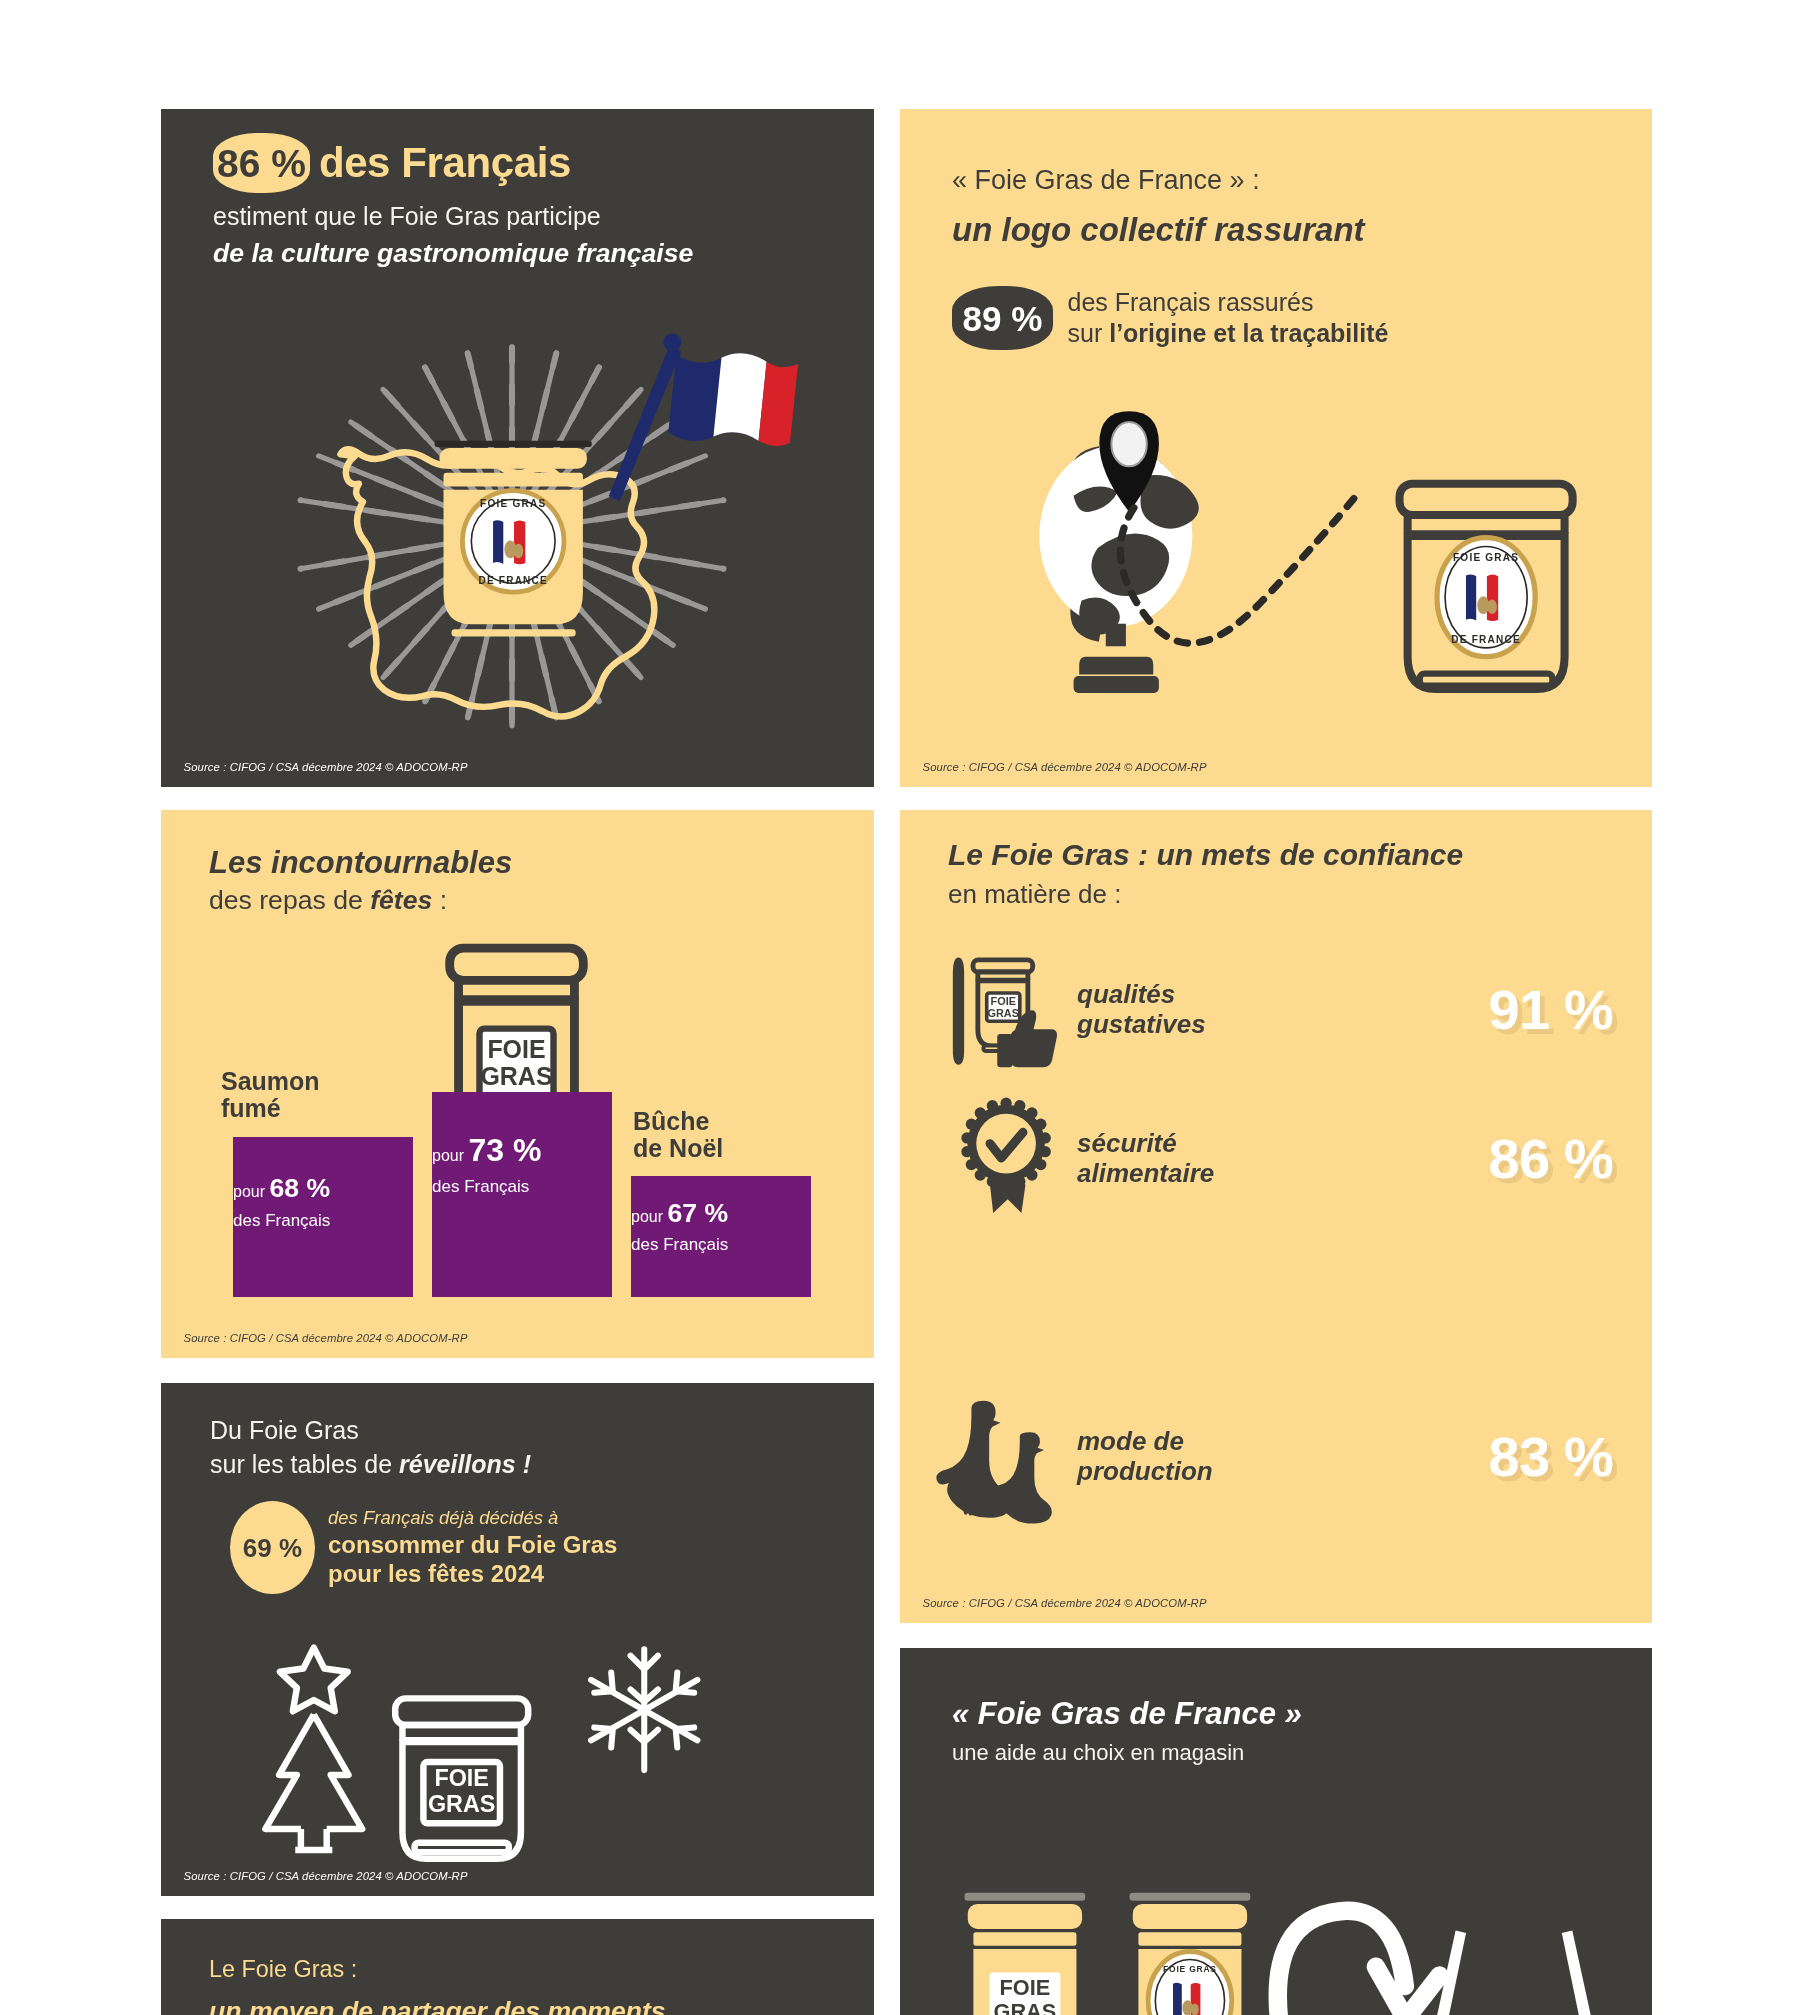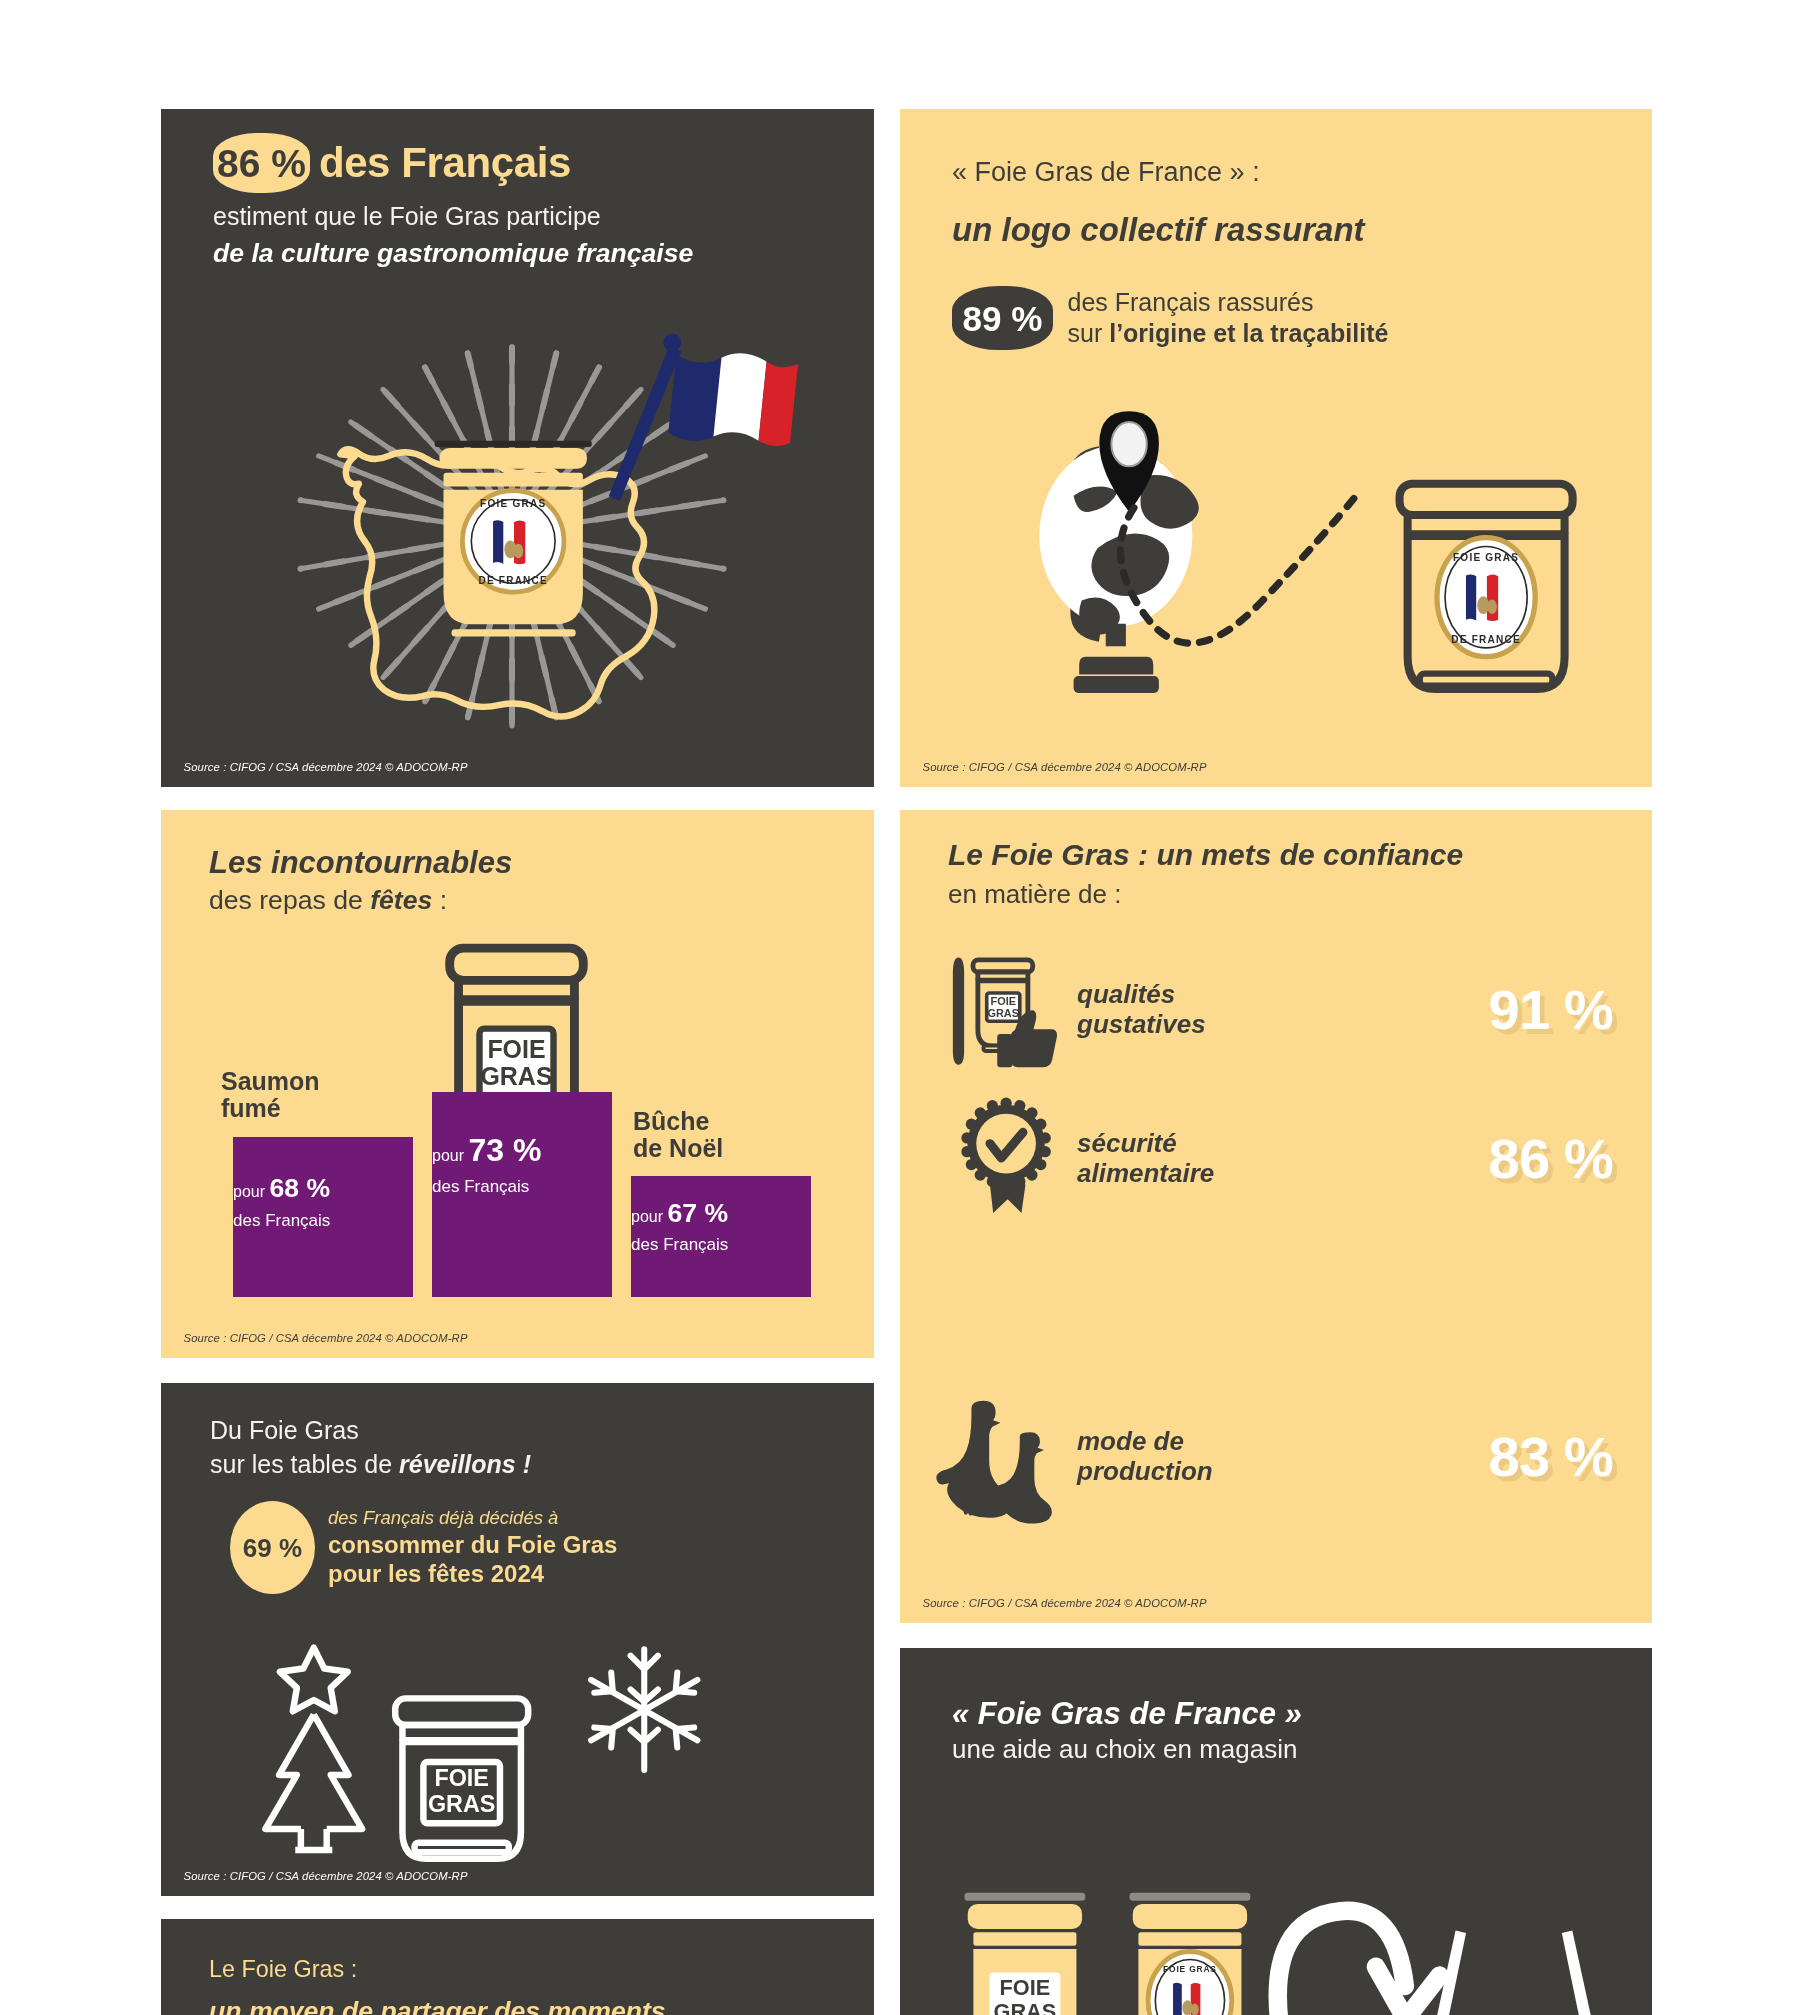--- a/index.html
+++ b/index.html
@@ -42,7 +42,7 @@
 
   
   #p2 { left:900px; top:109px; width:752px; height:678px; }
-  #p2 .t1 { position:absolute; left:52px; top:48px; font-size:27px; color:#3e3d39; }
+  #p2 .t1 { position:absolute; left:52px; top:56px; font-size:27px; color:#3e3d39; }
   #p2 .t2 { position:absolute; left:52px; top:102px; font-size:33px; font-weight:bold; font-style:italic; color:#3e3d39; }
   #p2 .row { position:absolute; left:52px; top:177px; display:flex; align-items:center; gap:14.5px; }
   #p2 .pill { width:101px; height:64px; font-size:35px; }

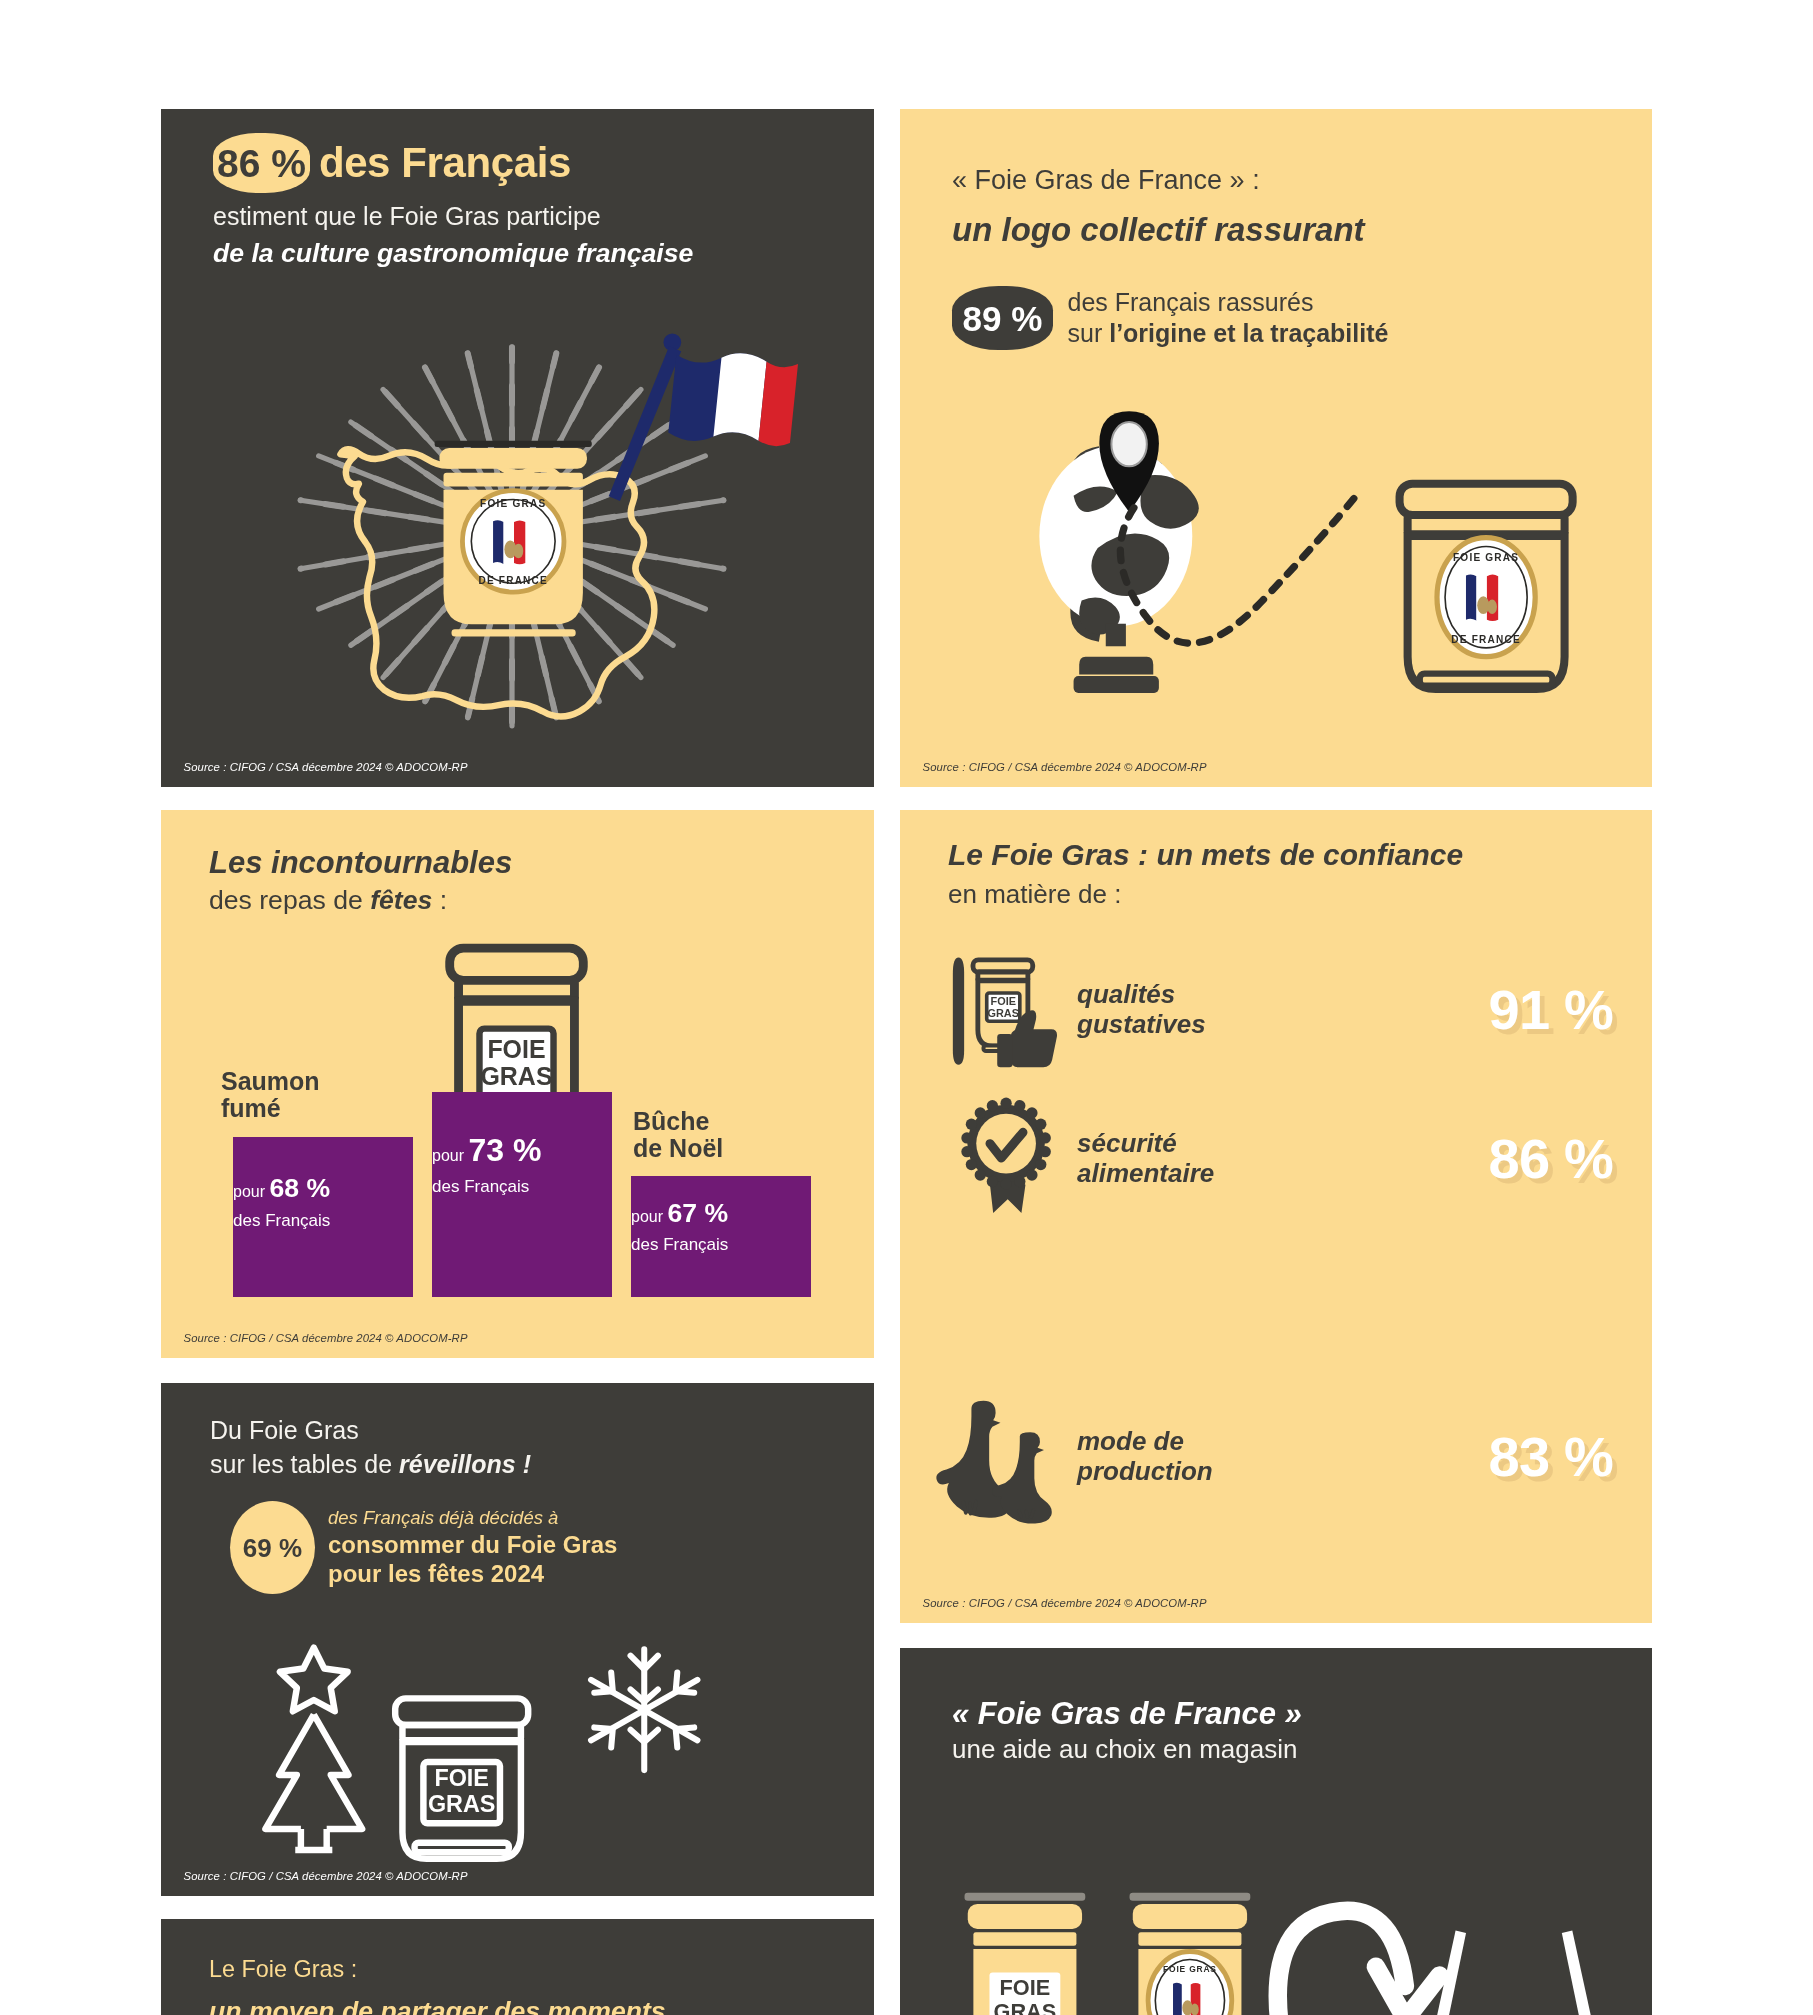--- a/index.html
+++ b/index.html
@@ -82,7 +82,7 @@
   
   #p6 { left:900px; top:1648px; width:752px; height:762px; }
   #p6 .h1 { position:absolute; left:52px; top:48px; font-size:31px; font-weight:bold; font-style:italic; color:#ffffff; }
-  #p6 .h2 { position:absolute; left:52px; top:86px; font-size:26px; color:#f5f3ee; }
+  #p6 .h2 { position:absolute; left:52px; top:92px; font-size:22px; color:#f5f3ee; }
 
   
   #p7 { left:161px; top:1919px; width:713px; height:490px; }

